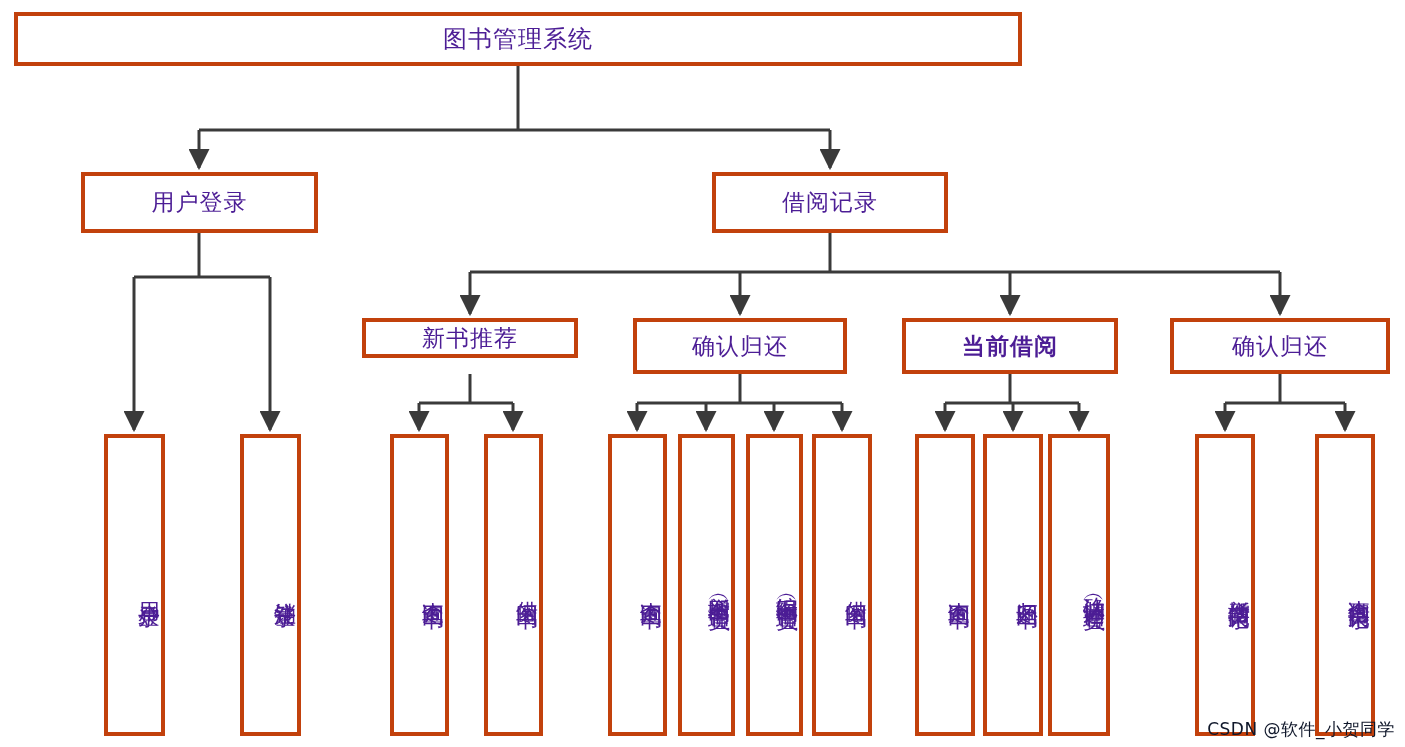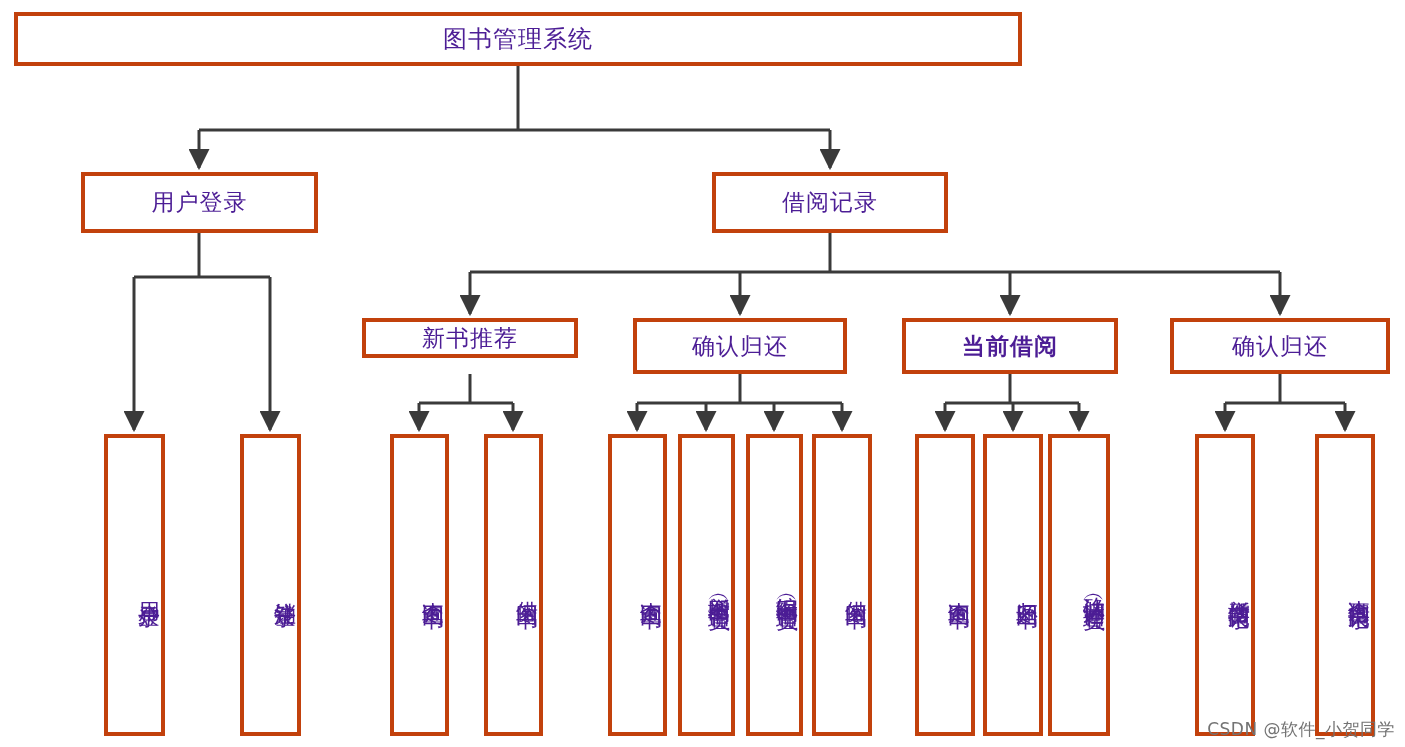--- a/index.html
+++ b/index.html
@@ -70,7 +70,7 @@
     right: 10px;
     bottom: 6px;
     font-size: 17px;
-    color: #737373;
+    color: #0f172a;
     letter-spacing: 0.5px;
     white-space: nowrap;
   }

